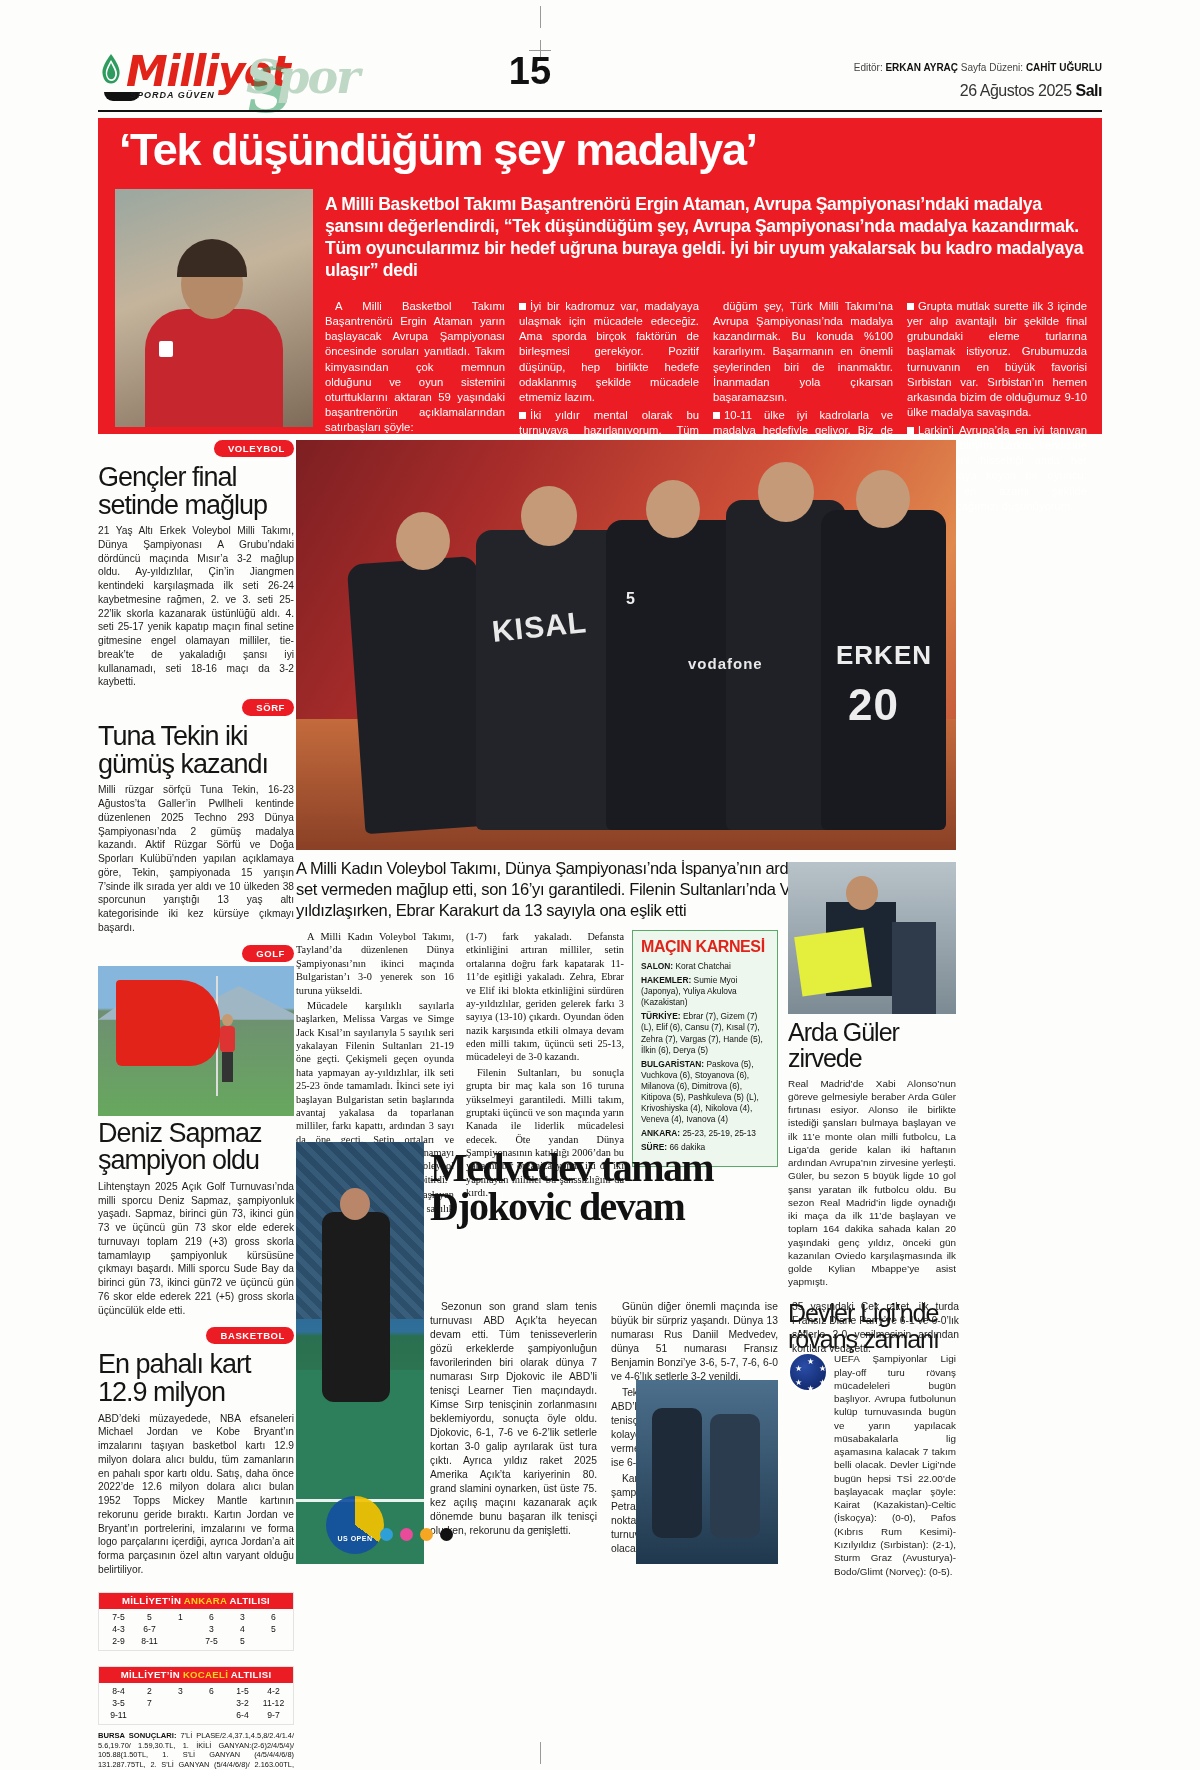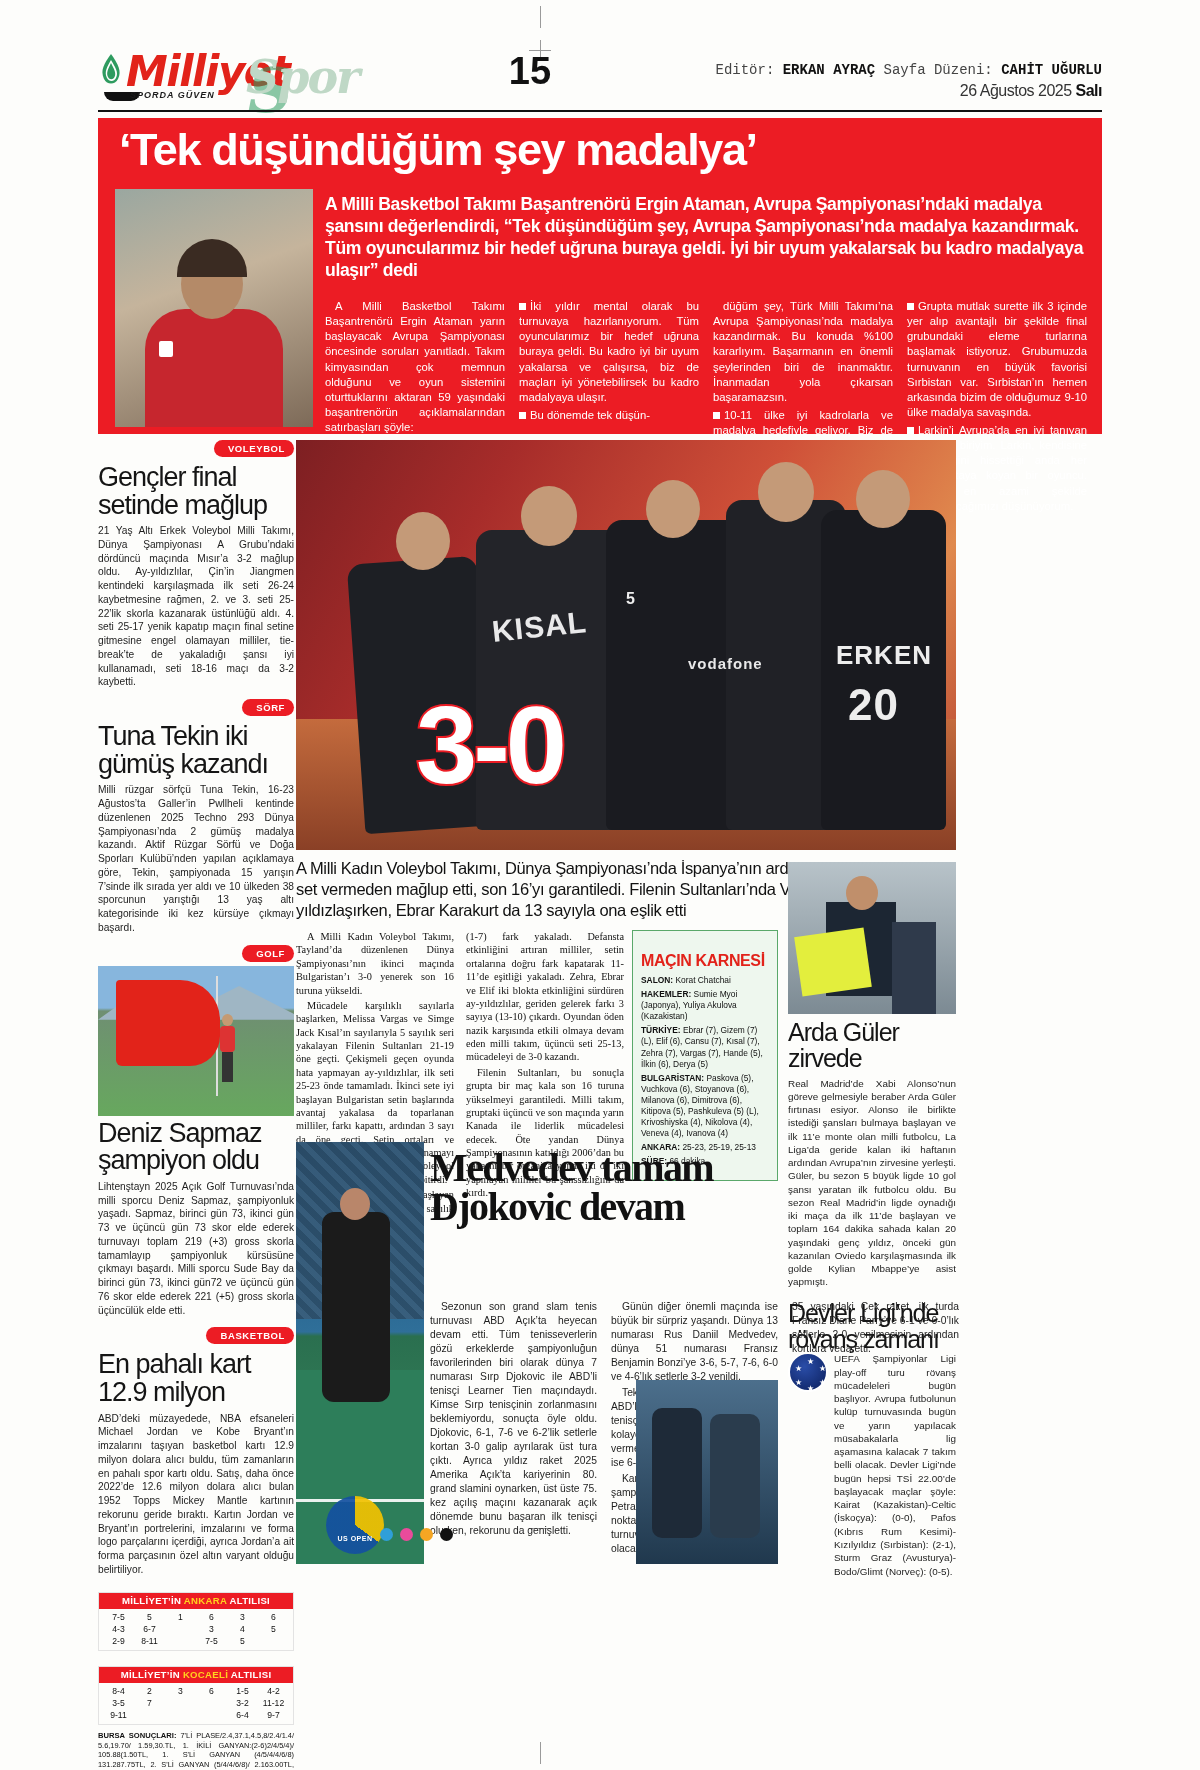--- a/index.html
+++ b/index.html
@@ -52,7 +52,7 @@
     text-align: center; font-size: 38px; font-weight: bold;
     font-family: Liberation Sans, sans-serif; color: #111;
   }
-  .ed-line { position: absolute; right: 0; top: 10px; font-size: 14px; color: #444; text-align: left; font-family: Liberation Mono, monospace; }
+  .ed-line { position: absolute; right: 0; top: 10px; font-size: 10px; color: #444; text-align: left; }
   .ed-line b { color: #111; }
   .date-line { position: absolute; right: 0; top: 30px; font-size: 16px; color: #333;
     font-family: "Liberation Sans", sans-serif; text-align: right; letter-spacing: -.5px; }

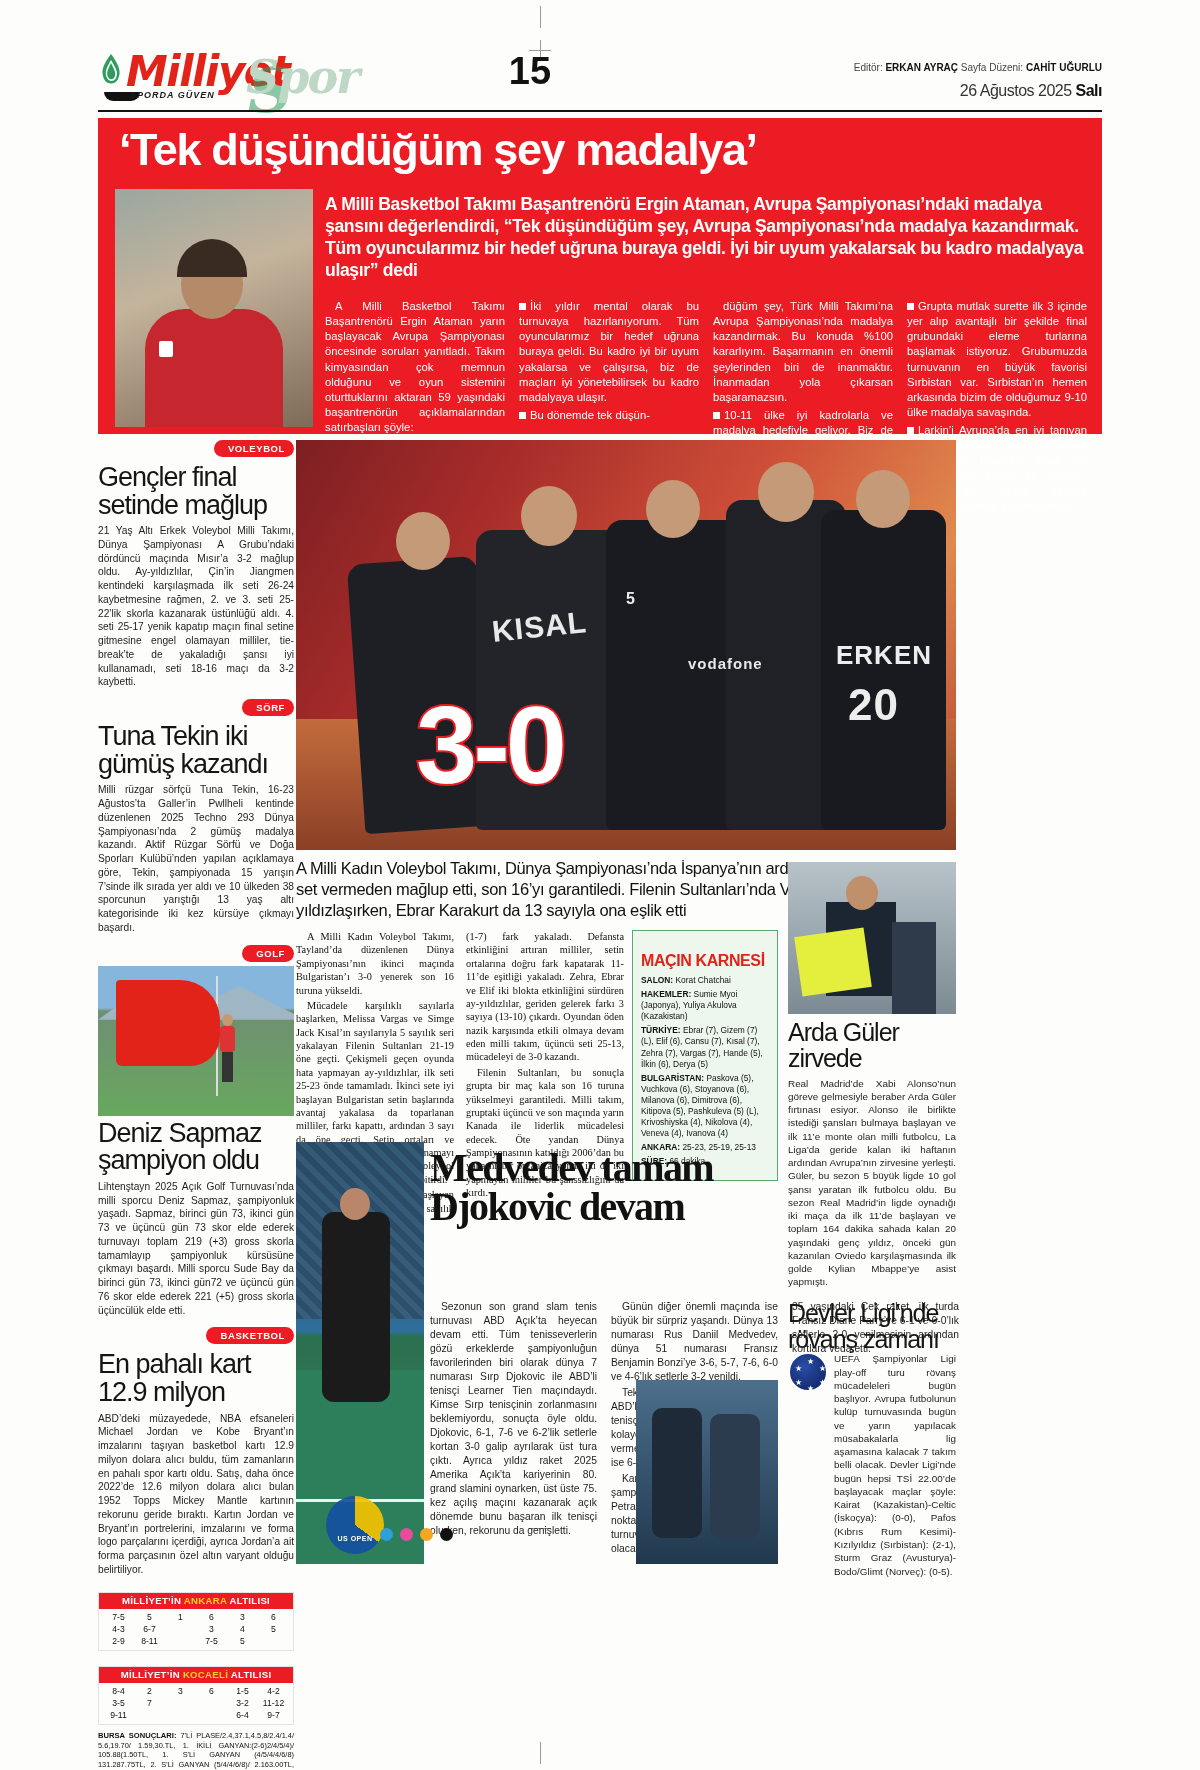--- a/index.html
+++ b/index.html
@@ -278,6 +278,7 @@
         <p class="bulleted"><span class="sq"></span><span>Birçok yıldız milli takımda oynadı, ama 90 yıl içindeki şampiyonalarda bir tek 2001’de gümüş madalya var. Bunun dışında hiçbir kadro madalya alamadı.</span></p>
       </div>
       <div class="fcol">
+        <p class="bulleted"><span class="sq"></span><span>İyi bir kadromuz var, madalyaya ulaşmak için mücadele edeceğiz. Ama sporda birçok faktörün de birleşmesi gerekiyor. Pozitif düşünüp, hep birlikte hedefe odaklanmış şekilde mücadele etmemiz lazım.</span></p>
         <p class="bulleted"><span class="sq"></span><span>İki yıldır mental olarak bu turnuvaya hazırlanıyorum. Tüm oyuncularımız bir hedef uğruna buraya geldi. Bu kadro iyi bir uyum yakalarsa ve çalışırsa, biz de maçları iyi yönetebilirsek bu kadro madalyaya ulaşır.</span></p>
         <p class="bulleted"><span class="sq"></span><span>Bu dönemde tek düşün-</span></p>
       </div>

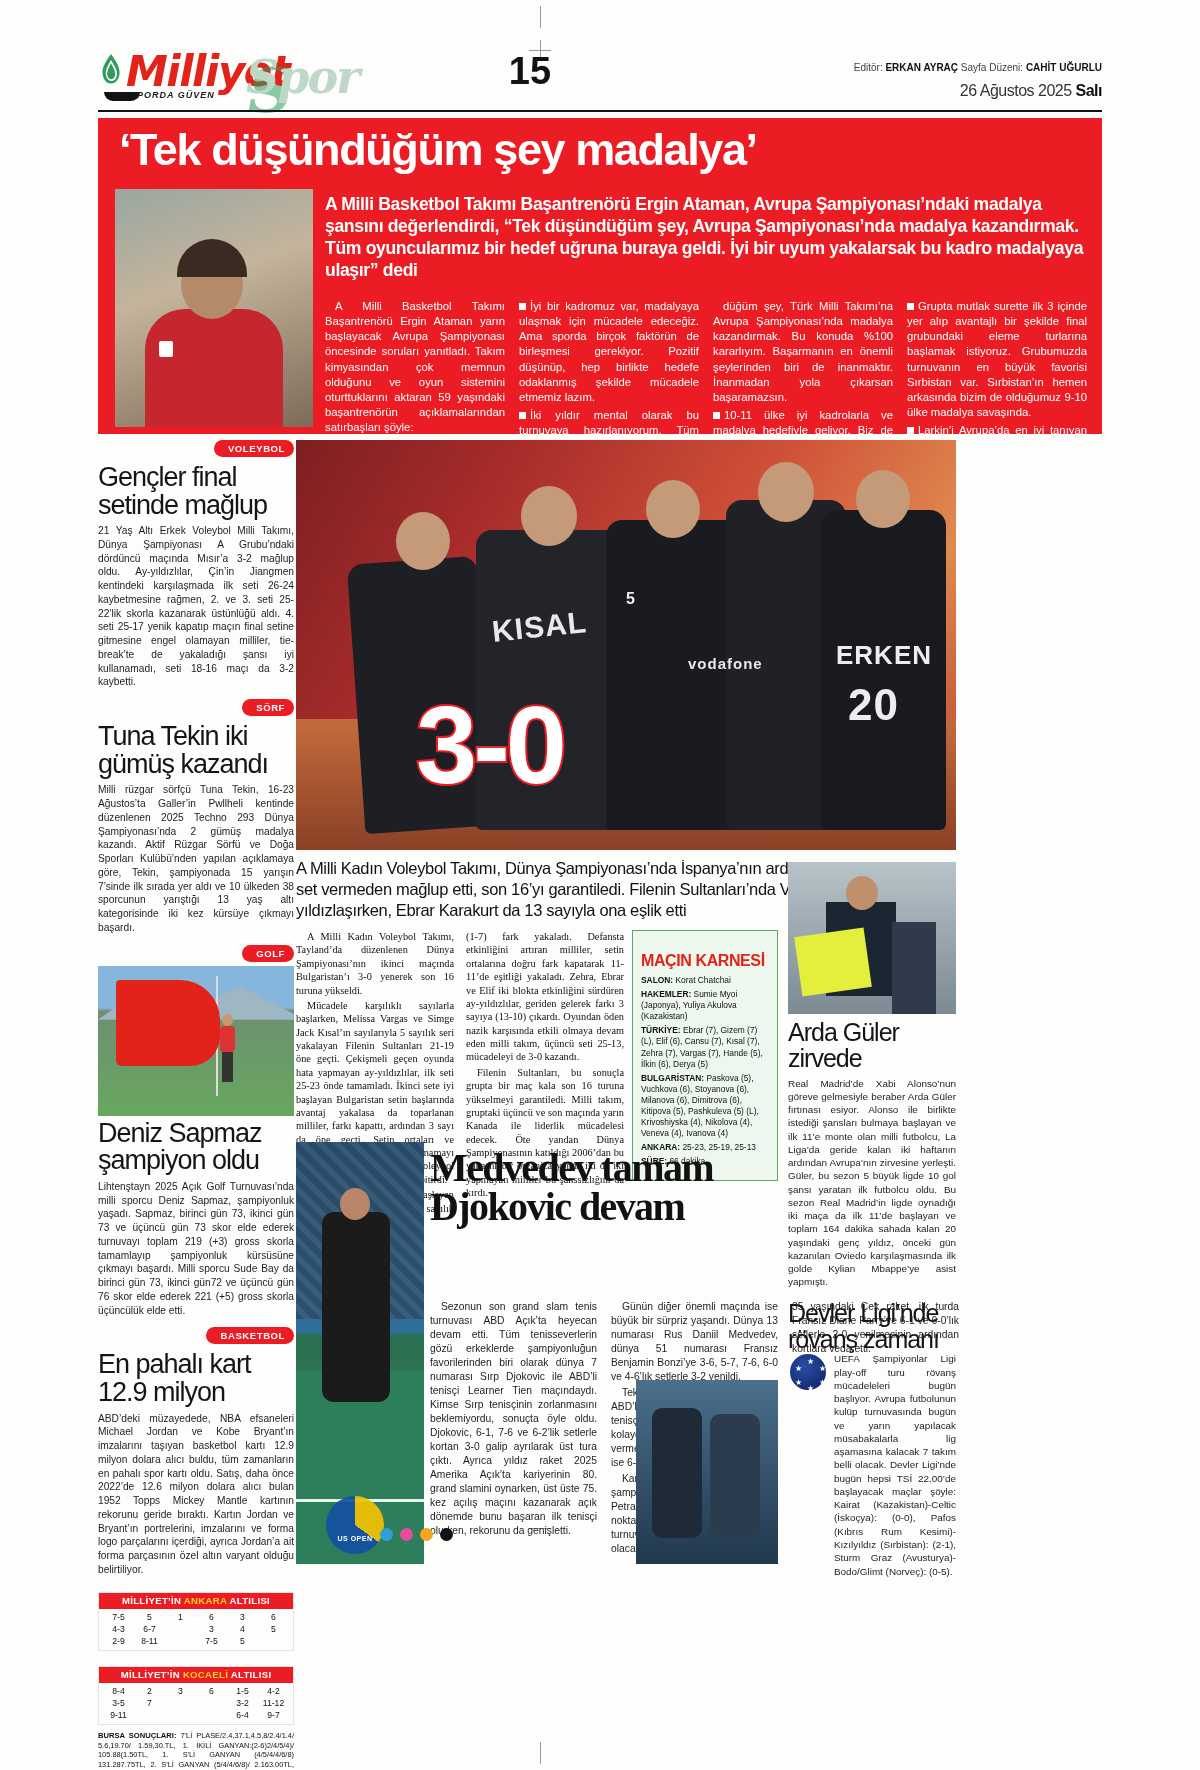--- a/index.html
+++ b/index.html
@@ -426,7 +426,6 @@
     <div class="vname" style="left:392px;top:215px;font-size:15px;opacity:.9;">vodafone</div>
     <div class="vname" style="left:552px;top:240px;font-size:44px;opacity:.92;">20</div>
     <div class="vname" style="left:330px;top:150px;font-size:16px;color:#eee;">5</div>
-    <div class="score-3-0">3-0</div>
   </div>
 
   <div class="vdeck">A Milli Kadın Voleybol Takımı, Dünya Şampiyonası’nda İspanya’nın ardından Bulgaristan’ı da set vermeden mağlup etti, son 16’yı garantiledi. Filenin Sultanları’nda Vargas 20 sayıyla yıldızlaşırken, Ebrar Karakurt da 13 sayıyla ona eşlik etti</div>

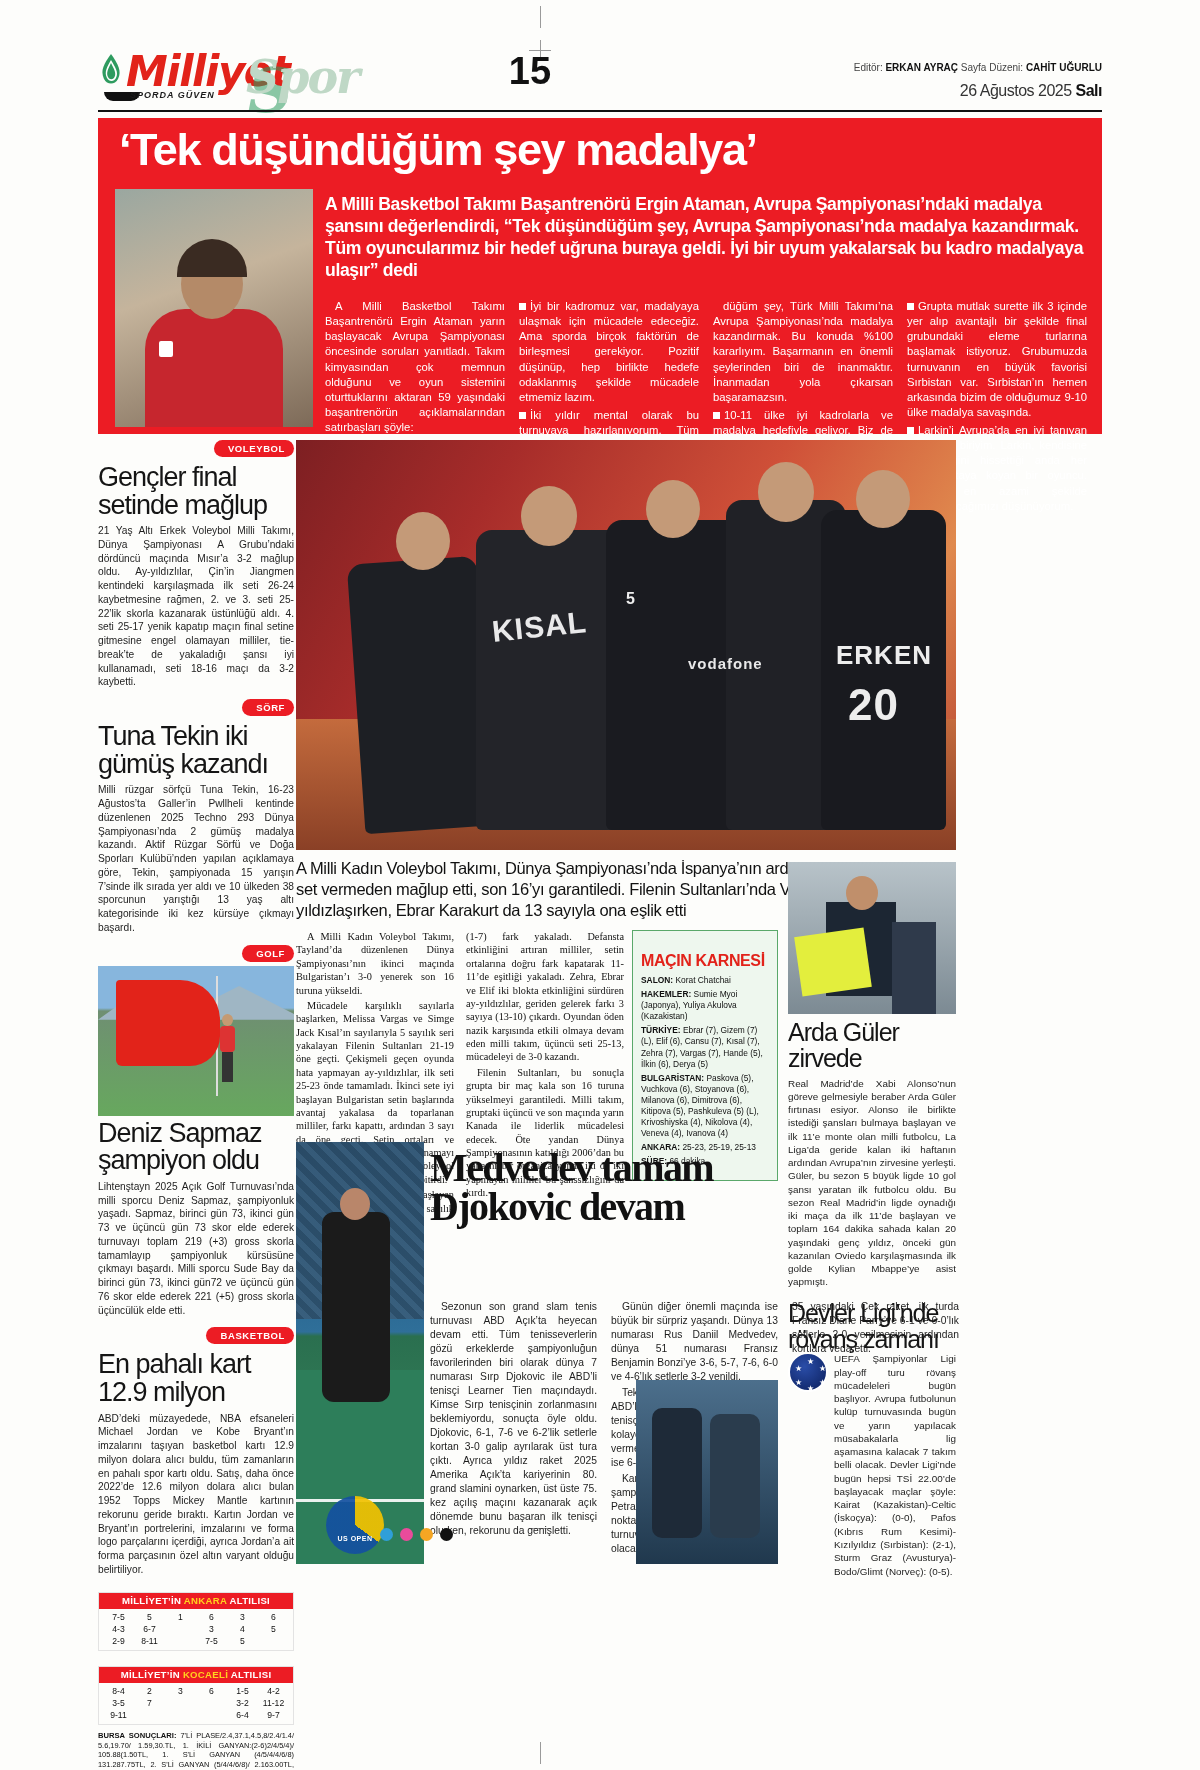--- a/index.html
+++ b/index.html
@@ -165,7 +165,7 @@
   
   .karne {
     position: absolute; left: 632px; top: 930px; width: 146px;
-    background: #eef7ee; border: 1.5px solid #5aa86a; padding: 21px 8px 9px;
+    background: #eef7ee; border: 1.5px solid #5aa86a; padding: 7px 8px 9px;
   }
   .karne h3 { color: #e2231a; font-size: 16px; font-weight: bold; letter-spacing: -.4px; margin-bottom: 5px; }
   .karne .kline { font-size: 8.4px; line-height: 1.32; color: #111; margin-bottom: 3px; }

